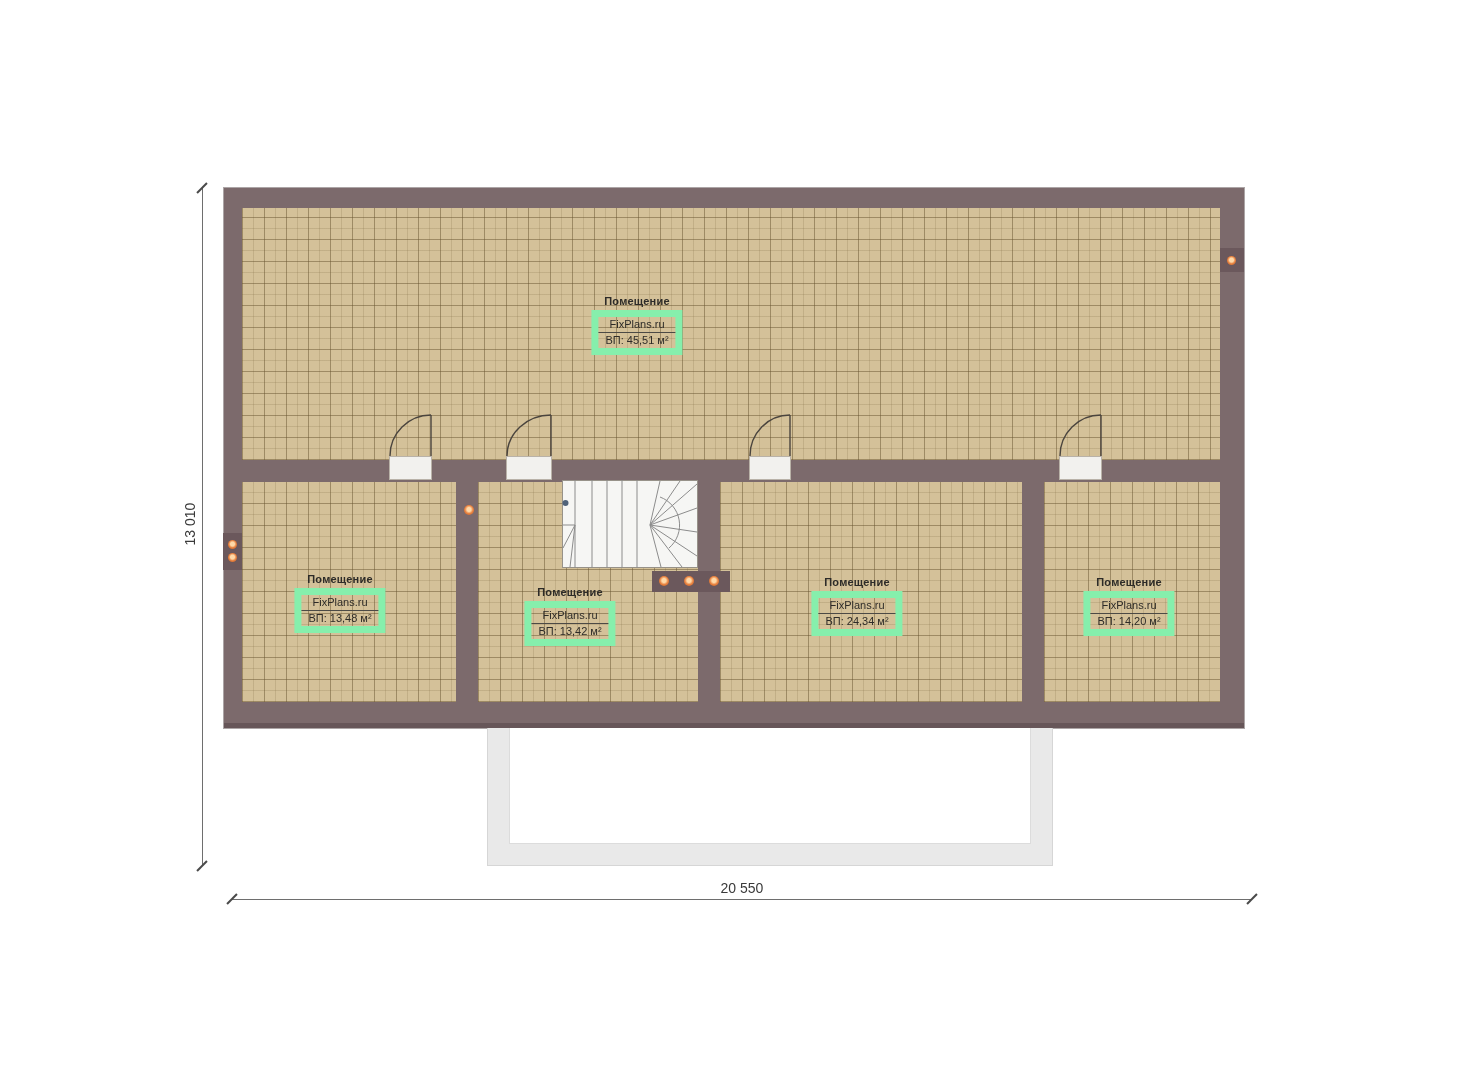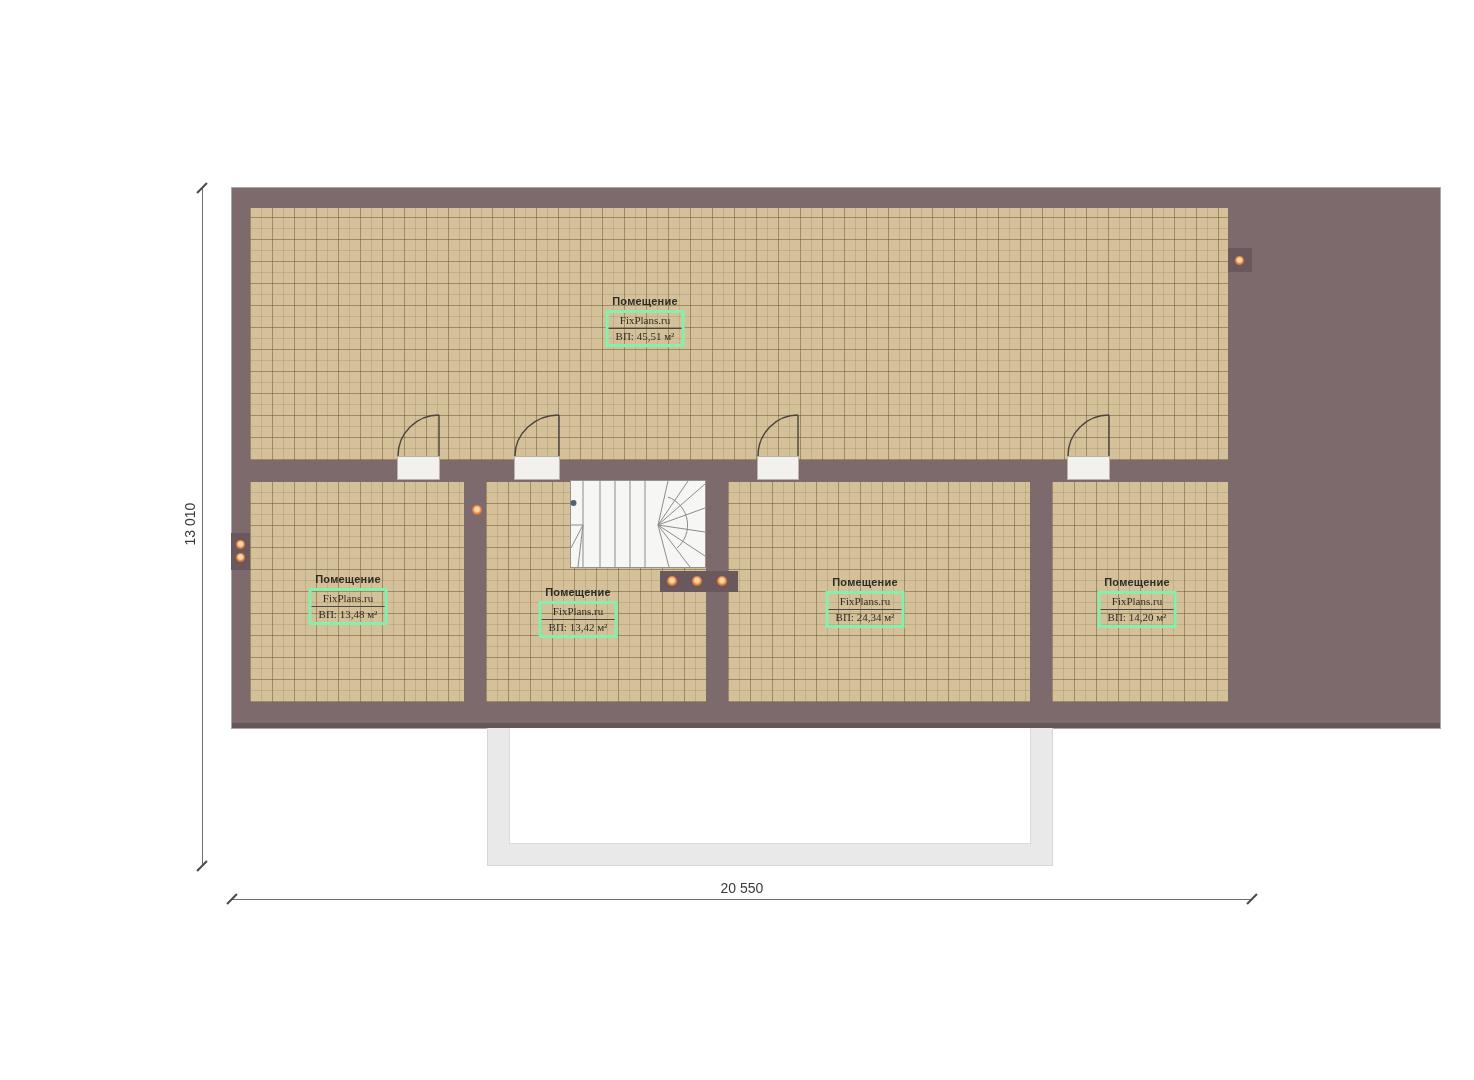--- a/index.html
+++ b/index.html
@@ -10,7 +10,7 @@
 
   
   #plan{
-    position:absolute;left:232px;top:188px;width:1208px;height:540px;
+    position:absolute;left:224px;top:188px;width:1020px;height:540px;
     background:var(--c-wall,#7c6a6c);
     outline:1px solid rgba(70,55,58,.45);
   }

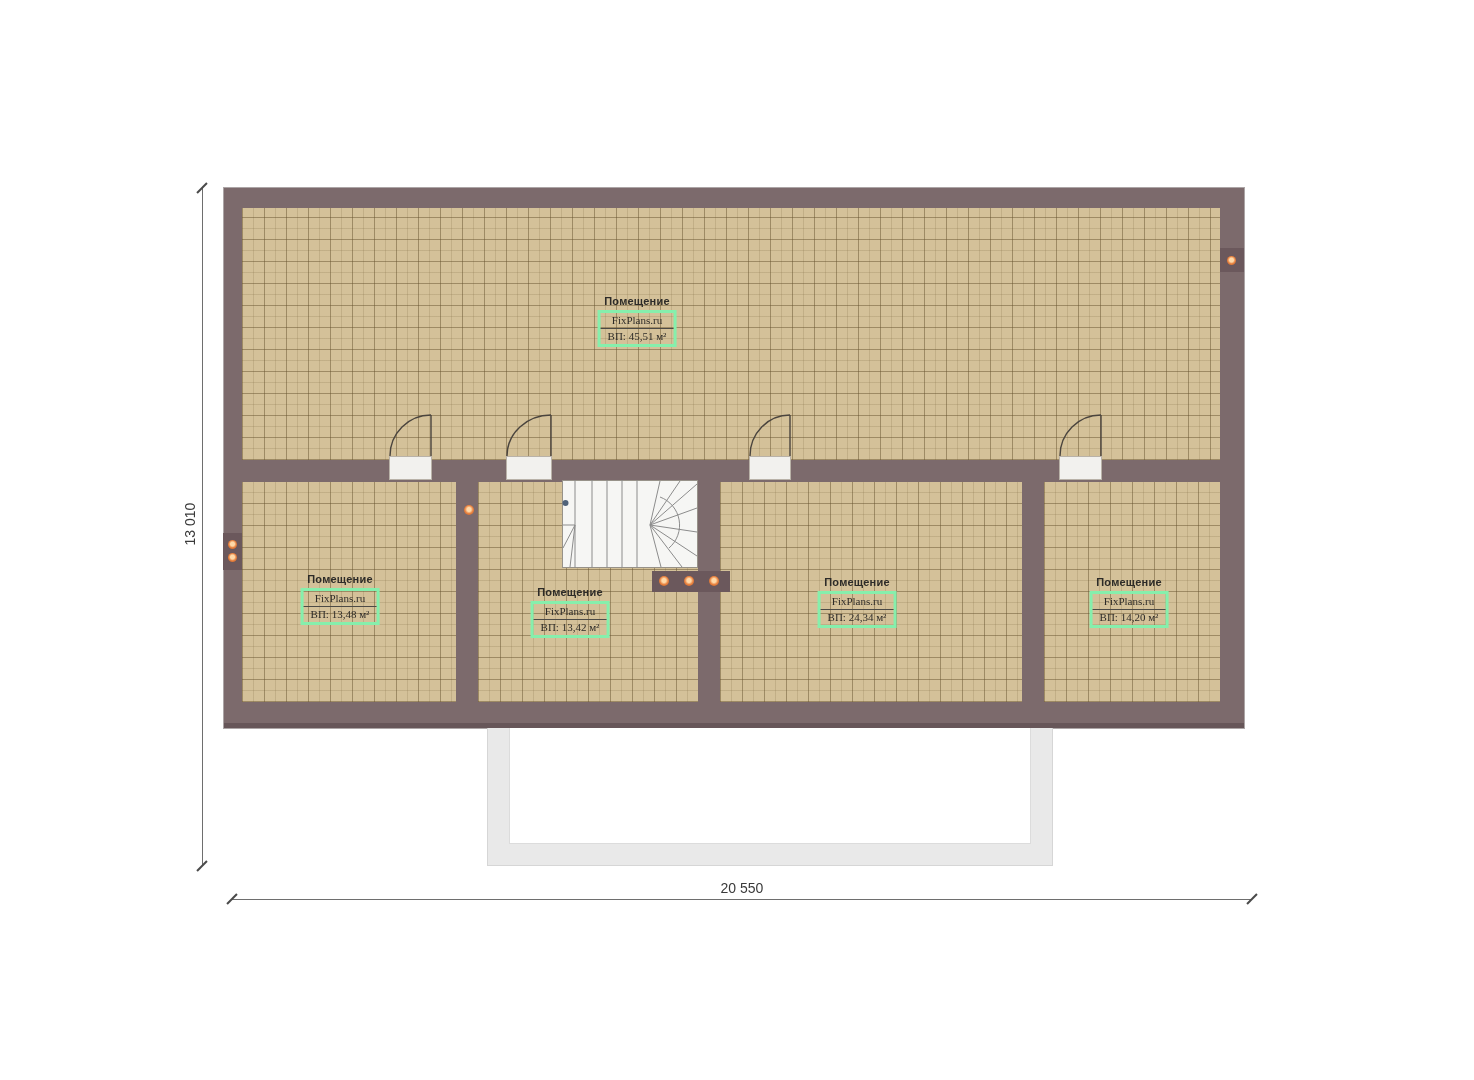--- a/index.html
+++ b/index.html
@@ -65,7 +65,7 @@
     white-space:nowrap;
   }
   .room-name{font-weight:700;letter-spacing:.2px;margin-bottom:2px;}
-  .room-box{border:3px solid #86efac;display:inline-block;font-family:Liberation Serif, serif;}
+  .room-box{border:7px solid #86efac;display:inline-block;}
   .room-box > div{padding:1px 7px;}
   .room-box > div + div{border-top:1px solid #4c4a45;}
 

